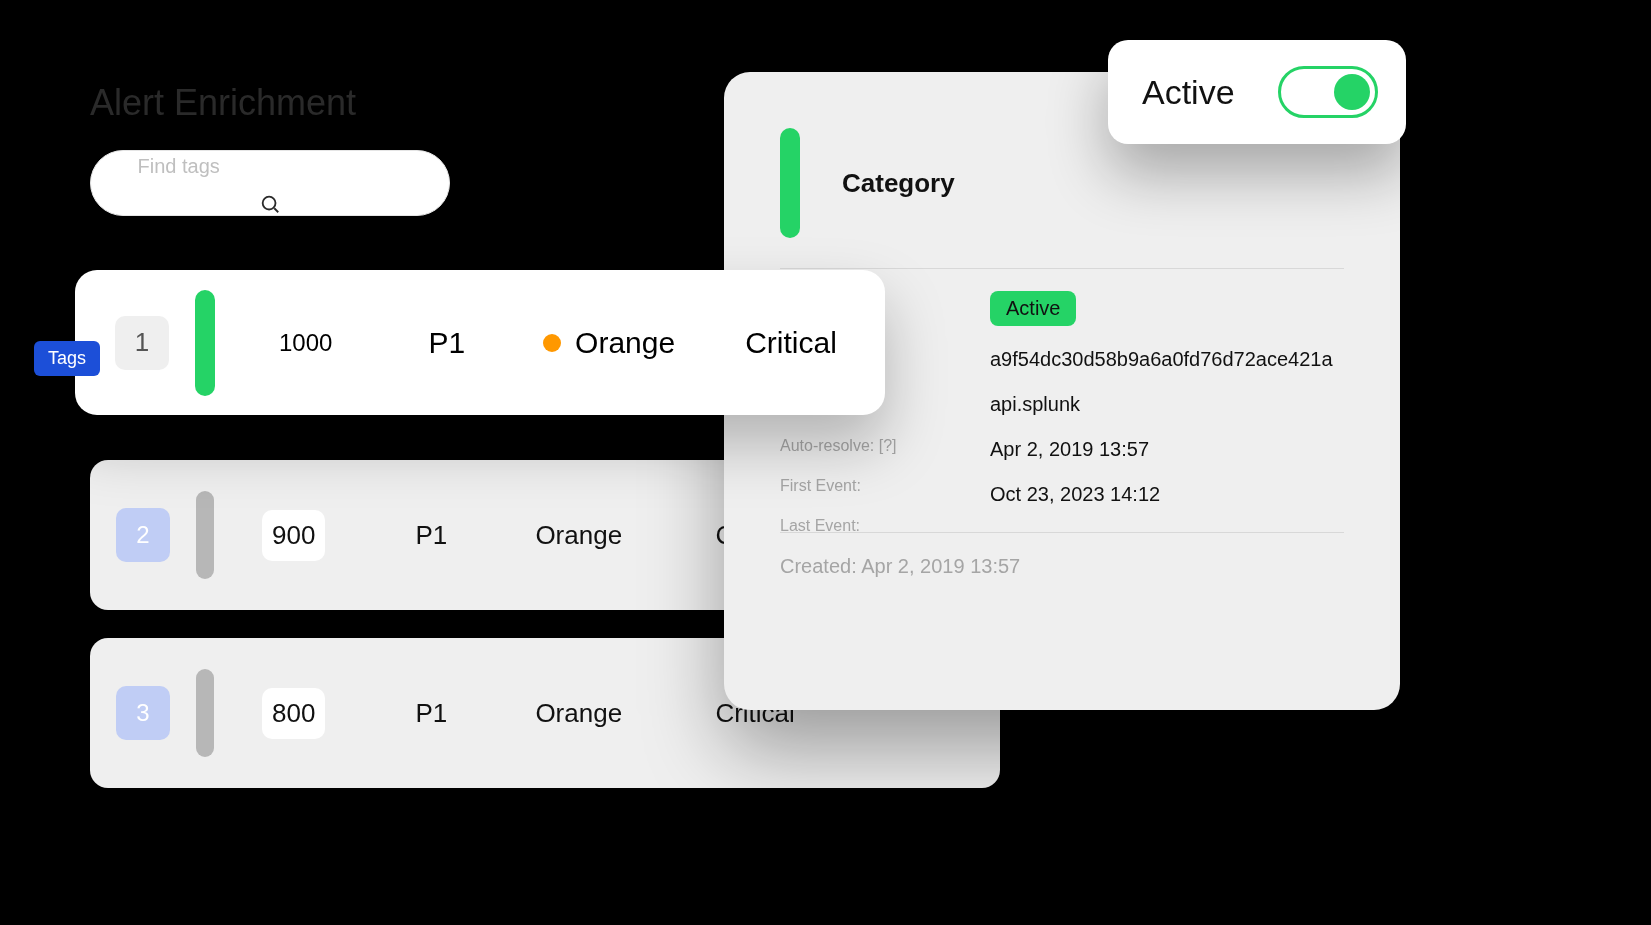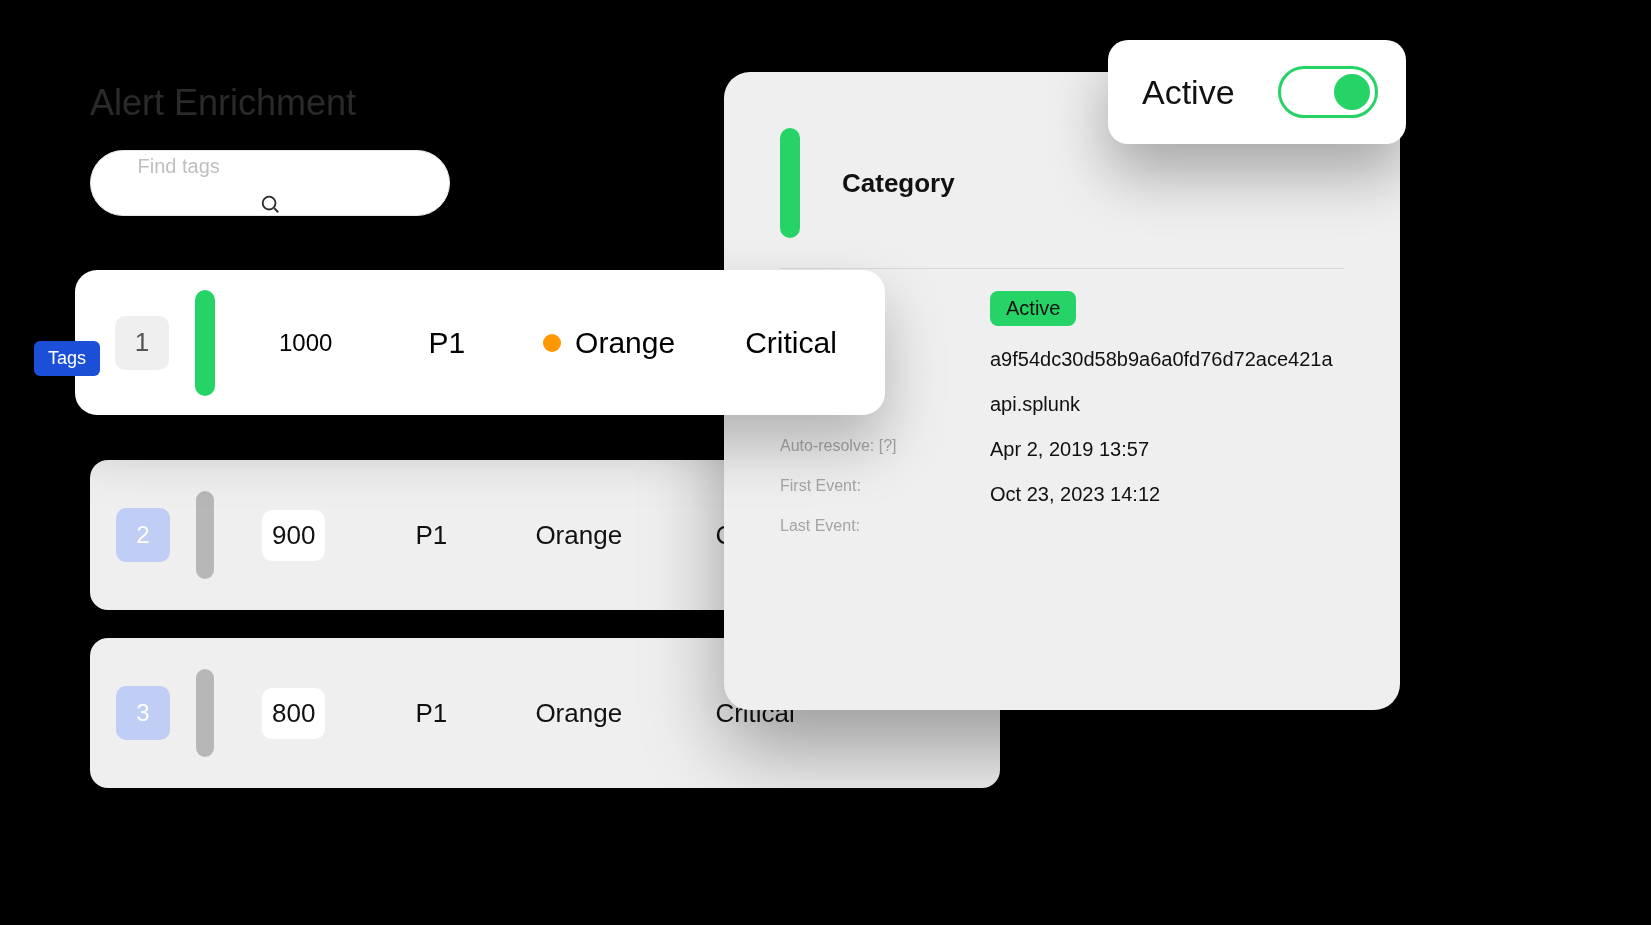--- a/index.html
+++ b/index.html
@@ -322,6 +322,9 @@
     </div>
   </div>
 
+  <div class="detail-footer">
+    <span>Created: </span><span>Apr 2, 2019 13:57</span>
+  </div>
 </div>
 
 <div class="toggle-card">

